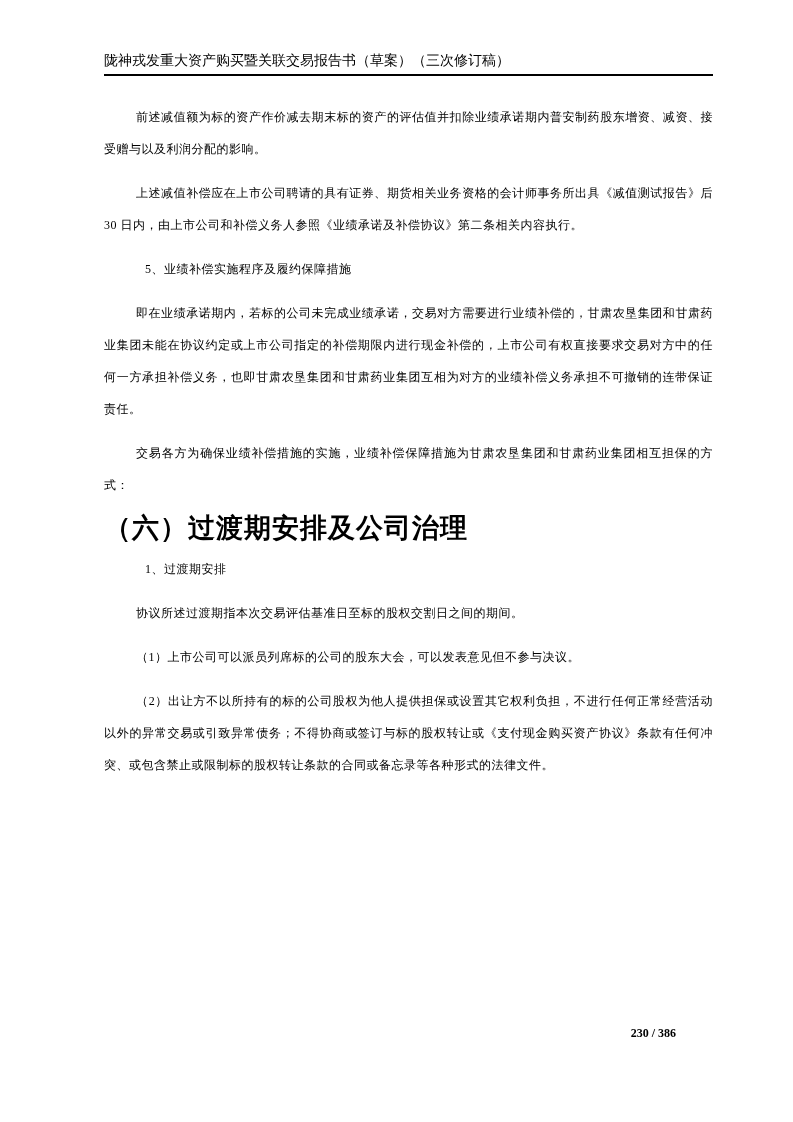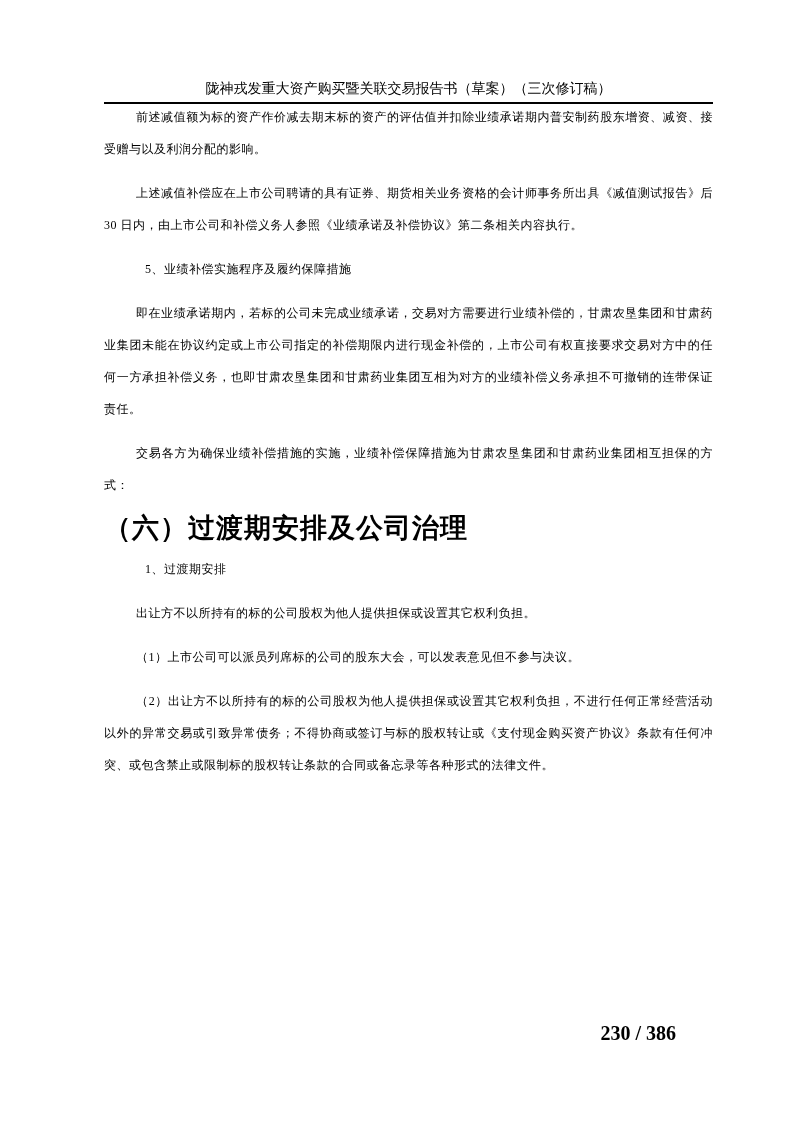--- a/index.html
+++ b/index.html
@@ -19,13 +19,12 @@
     top: 52px;
     width: 609px;
     display: flex;
-    justify-content: center;
+    justify-content: flex-start;
     align-items: flex-end;
     font-size: 14px;
     line-height: 18px;
     padding-bottom: 4px;
     border-bottom: 2px solid #000000;
-    margin-top: 28px;
   }
   .content {
     position: absolute;

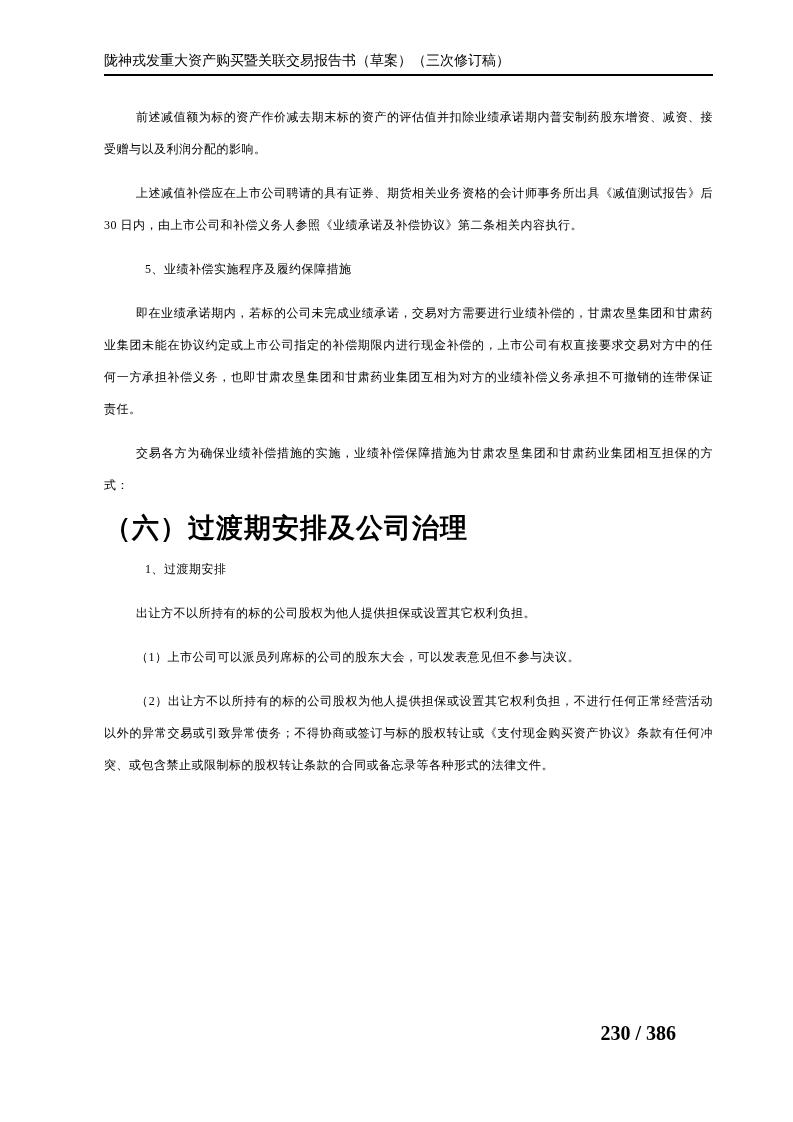--- a/index.html
+++ b/index.html
@@ -83,7 +83,7 @@
     <p class="para">交易各方为确保业绩补偿措施的实施，业绩补偿保障措施为甘肃农垦集团和甘肃药业集团相互担保的方式：</p>
     <h2 class="section-heading">（六）过渡期安排及公司治理</h2>
     <p class="num-heading">1、过渡期安排</p>
-    <p class="para">出让方不以所持有的标的公司股权为他人提供担保或设置其它权利负担。</p>
+    <p class="para">协议所述过渡期指本次交易评估基准日至标的股权交割日之间的期间。</p>
     <p class="para">（1）上市公司可以派员列席标的公司的股东大会，可以发表意见但不参与决议。</p>
     <p class="para">（2）出让方不以所持有的标的公司股权为他人提供担保或设置其它权利负担，不进行任何正常经营活动以外的异常交易或引致异常债务；不得协商或签订与标的股权转让或《支付现金购买资产协议》条款有任何冲突、或包含禁止或限制标的股权转让条款的合同或备忘录等各种形式的法律文件。</p>
   </div>

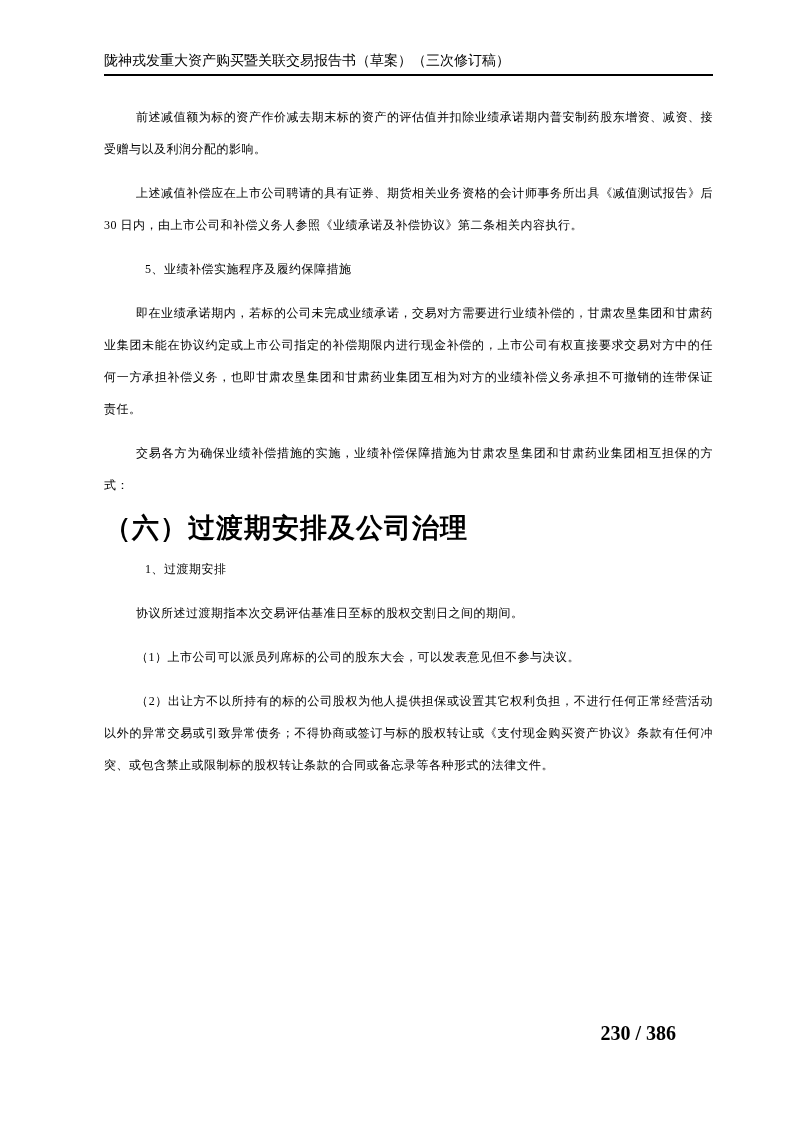--- a/index.html
+++ b/index.html
@@ -60,7 +60,7 @@
     position: absolute;
     top: 1024px;
     right: 117px;
-    font-size: 20px;
+    font-size: 12px;
     font-weight: bold;
     line-height: 18px;
   }

